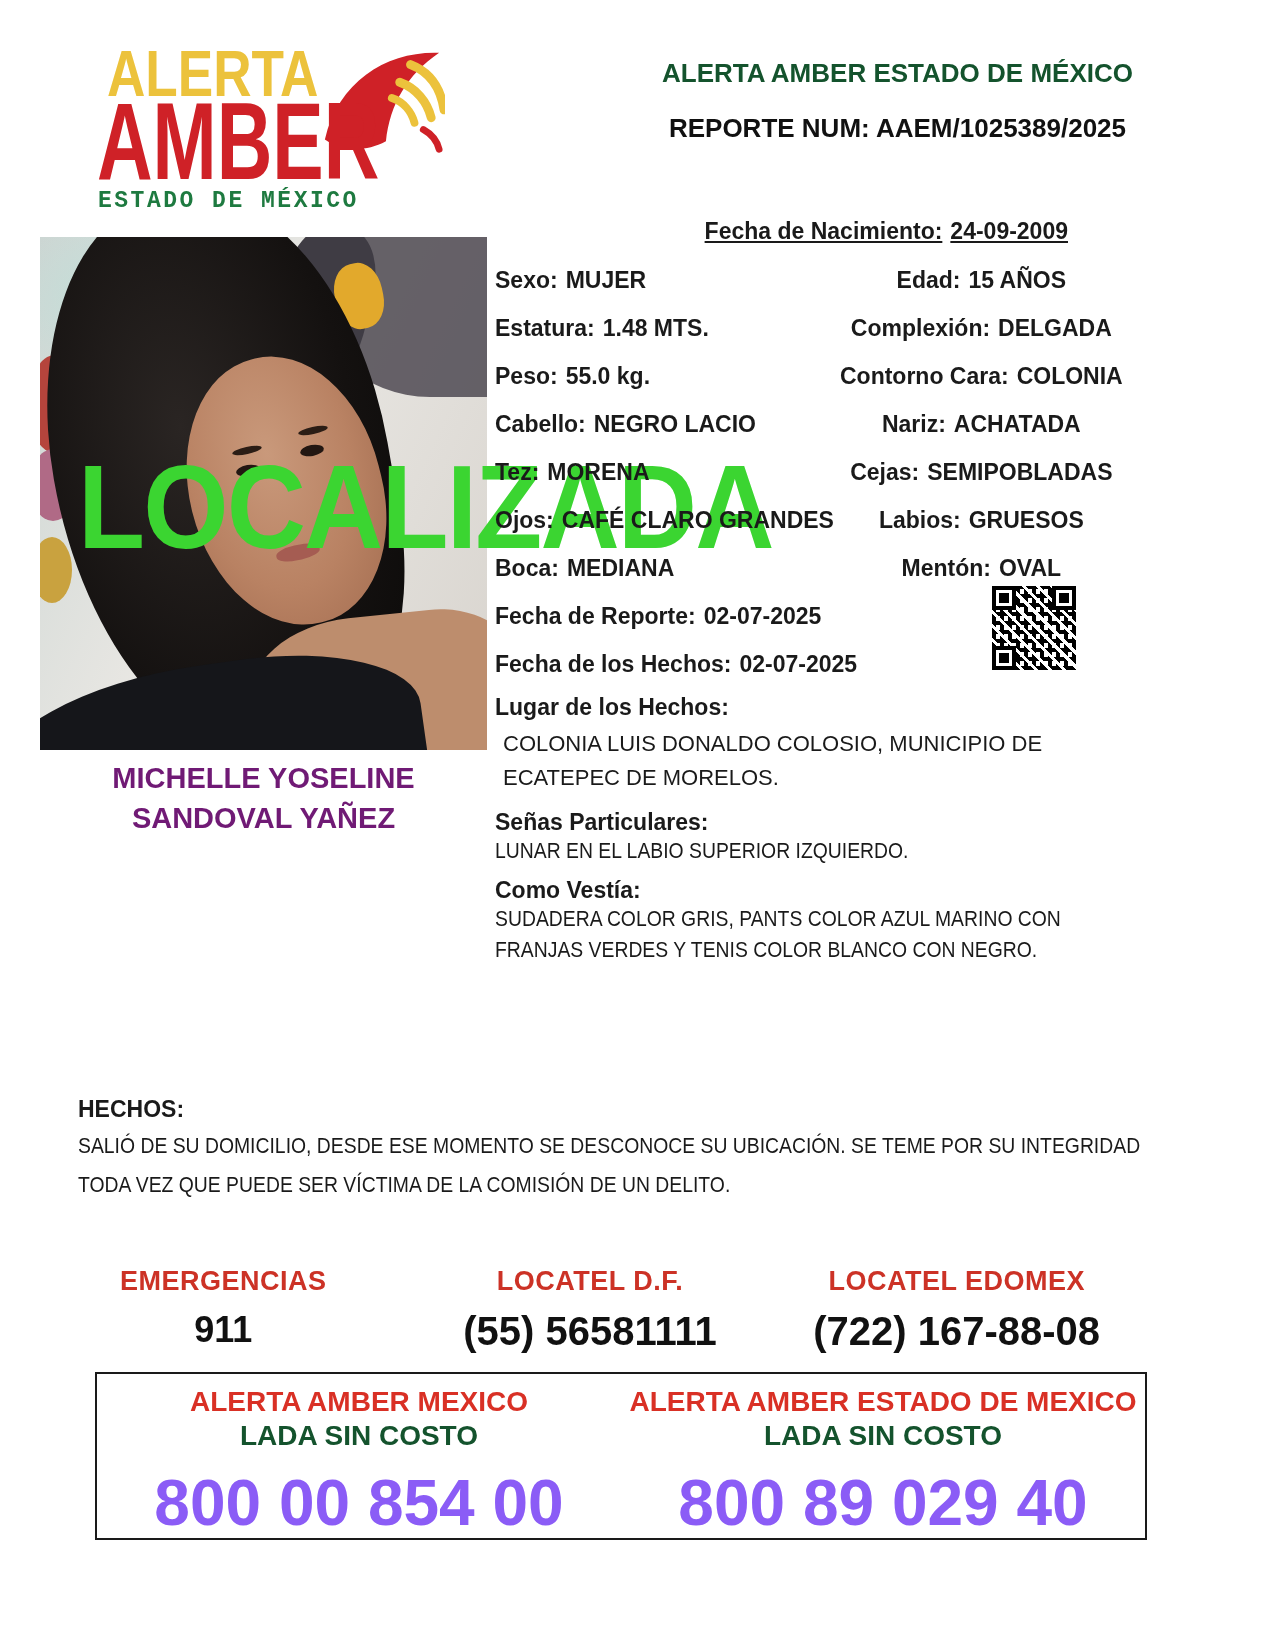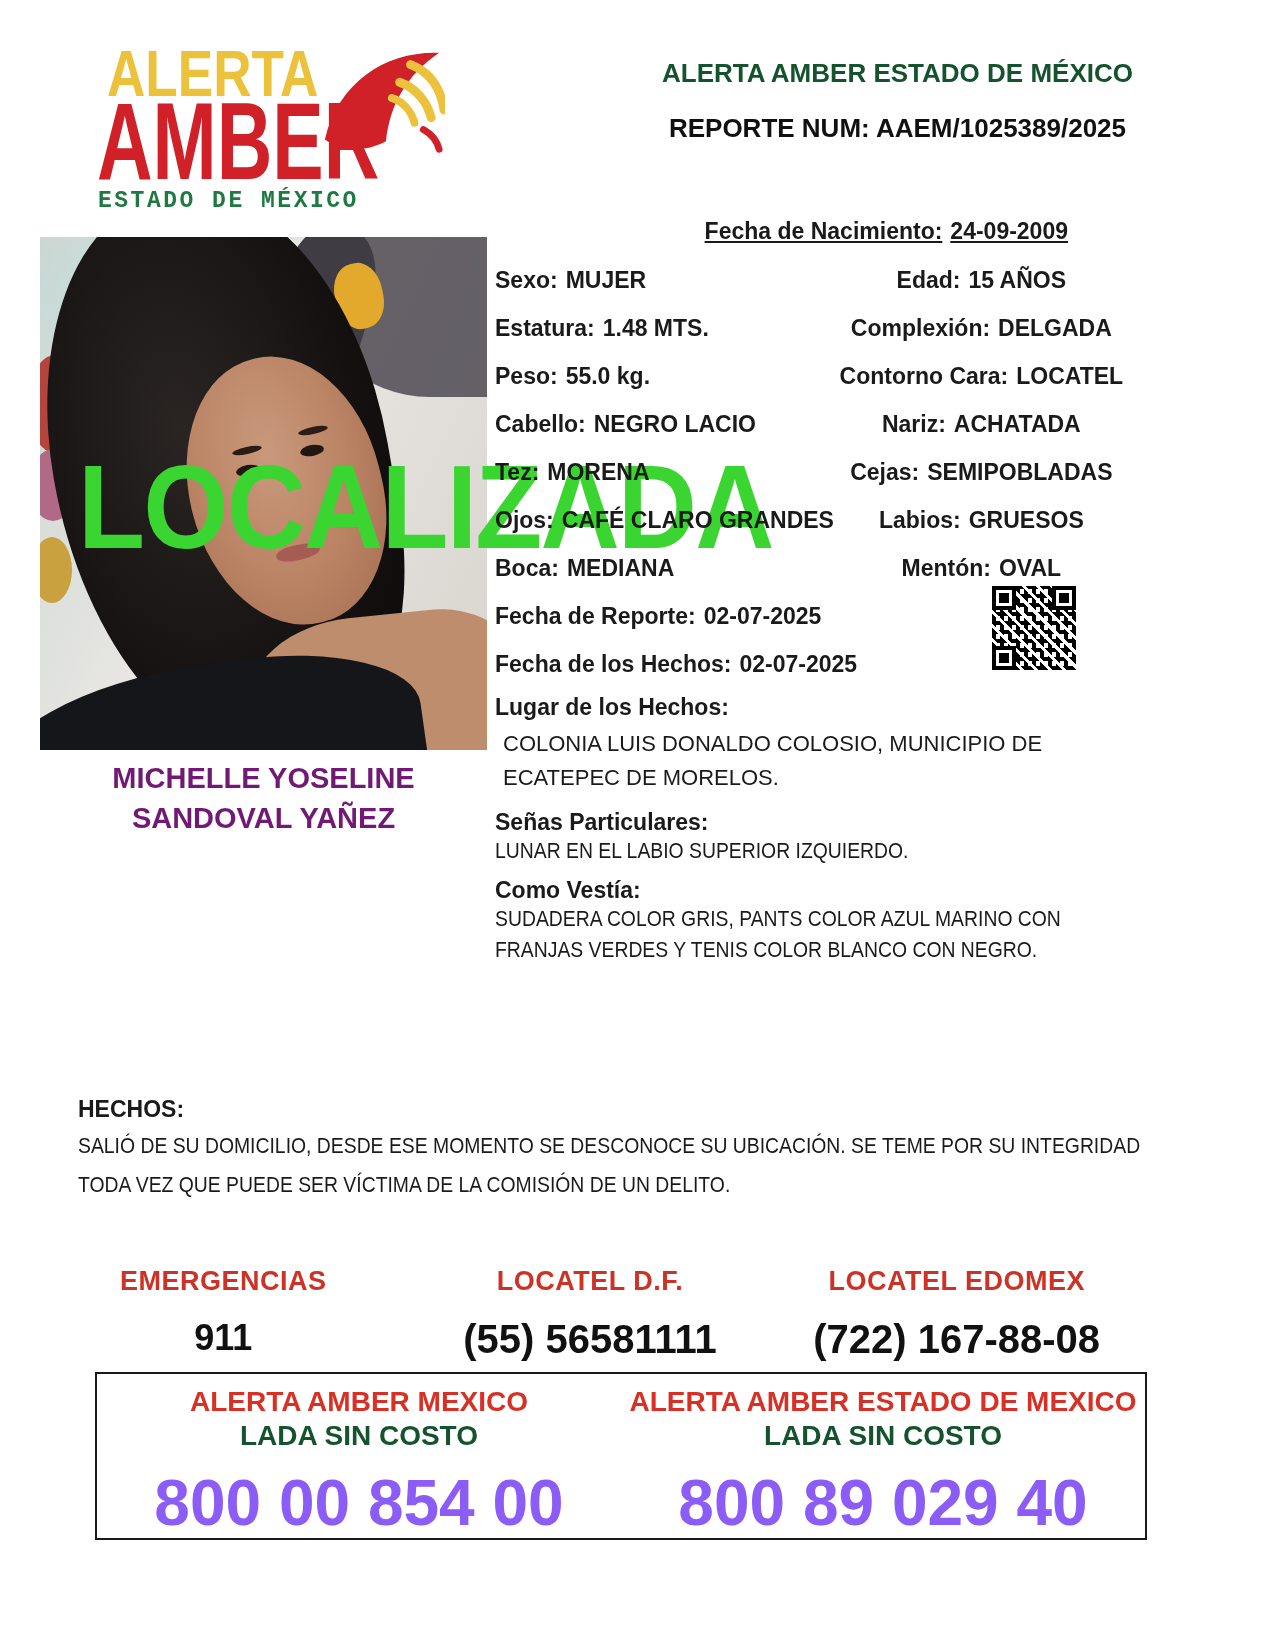--- a/index.html
+++ b/index.html
@@ -188,7 +188,7 @@
     </div>
     <div class="detail-row">
       <div class="cell-left"><span class="lbl">Peso:</span><span>55.0 kg.</span></div>
-      <div class="cell-right"><span class="lbl">Contorno Cara:</span><span>LOCATEL</span></div>
+      <div class="cell-right"><span class="lbl">Contorno Cara:</span><span>COLONIA</span></div>
     </div>
     <div class="detail-row">
       <div class="cell-left"><span class="lbl">Cabello:</span><span>NEGRO LACIO</span></div>

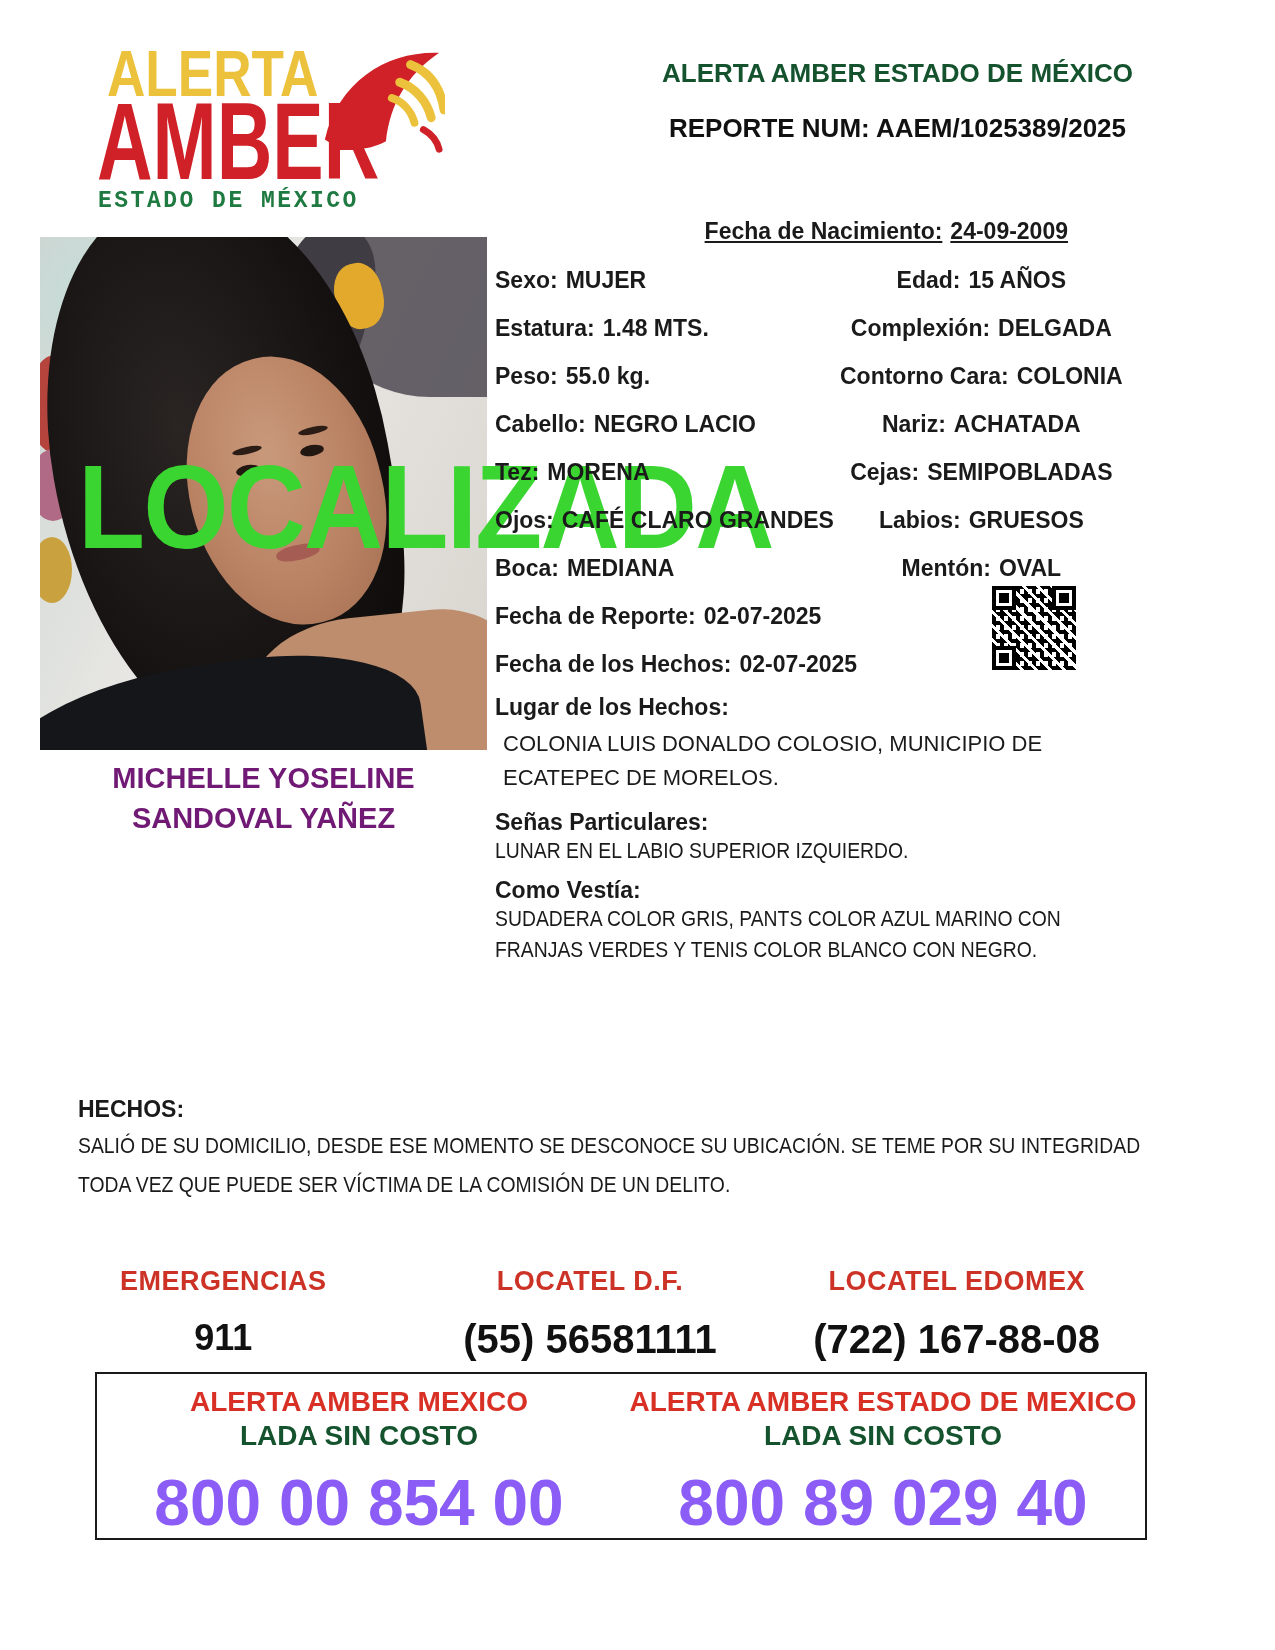--- a/index.html
+++ b/index.html
@@ -111,7 +111,7 @@
   .contacts { position:absolute; left:40px; top:1266px; width:1100px; display:flex; z-index:10; }
   .contact-col { flex:1 1 0; text-align:center; }
   .contact-label { color:#cc3226; font-size:27px; font-weight:bold; letter-spacing:0.5px; }
-  .contact-number { color:#111; font-size:40px; font-weight:bold; margin-top:20px; white-space:nowrap; }
+  .contact-number { color:#111; font-size:40px; font-weight:bold; margin-top:12px; white-space:nowrap; }
   .contact-col:first-child .contact-number { font-size:36px; }
 
   

